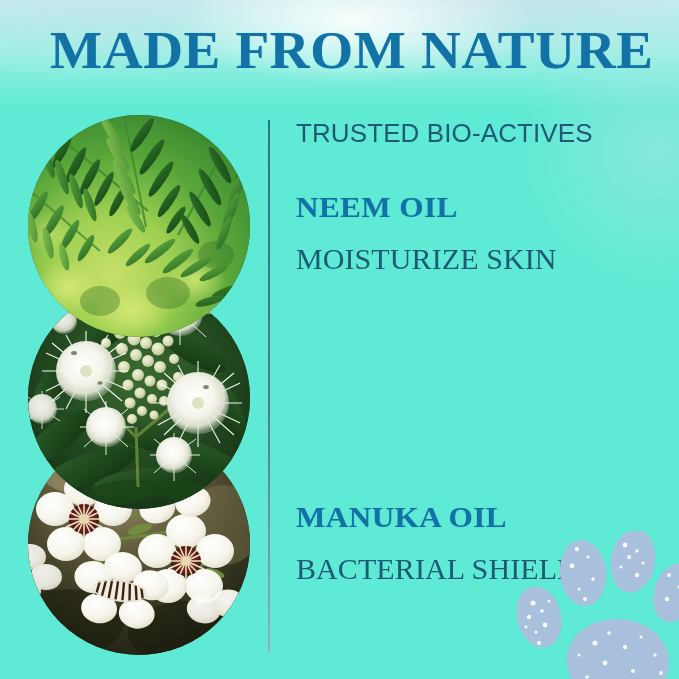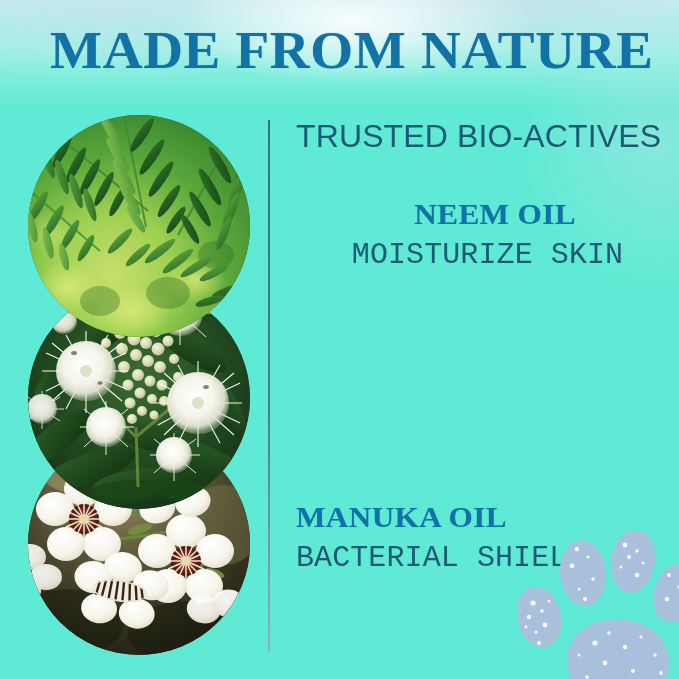--- a/index.html
+++ b/index.html
@@ -85,7 +85,7 @@
     position:absolute; top:118px; left:0;
     font-family:"Liberation Sans", sans-serif;
     font-weight:300;
-    font-size:32px;
+    font-size:26px;
     letter-spacing:.004em;
     color:#1d5a75;
     white-space:nowrap;

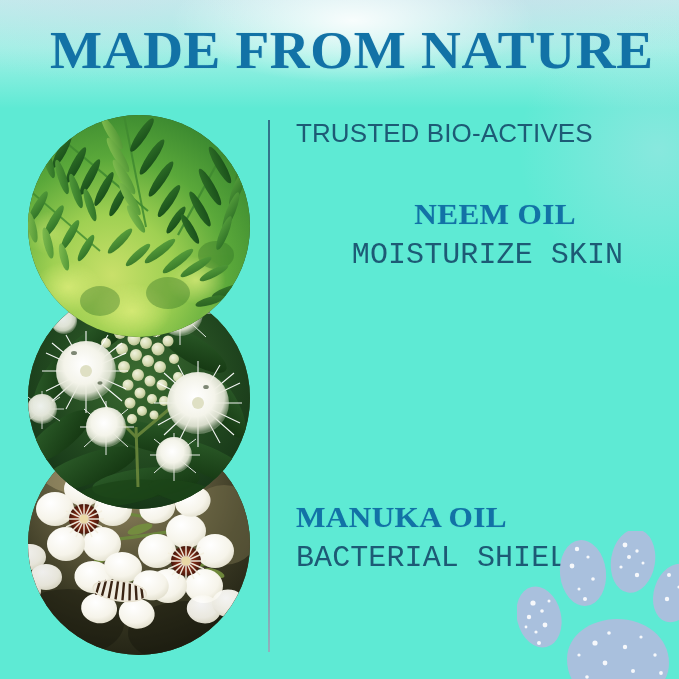--- a/index.html
+++ b/index.html
@@ -113,7 +113,7 @@
     white-space:nowrap;
   }
 
-  #ing-neem   { top:197px;text-align:center; }
+  #ing-neem   { top:190px; }
   #ing-myrtle { top:352px; }
   #ing-manuka { top:500px; }
 

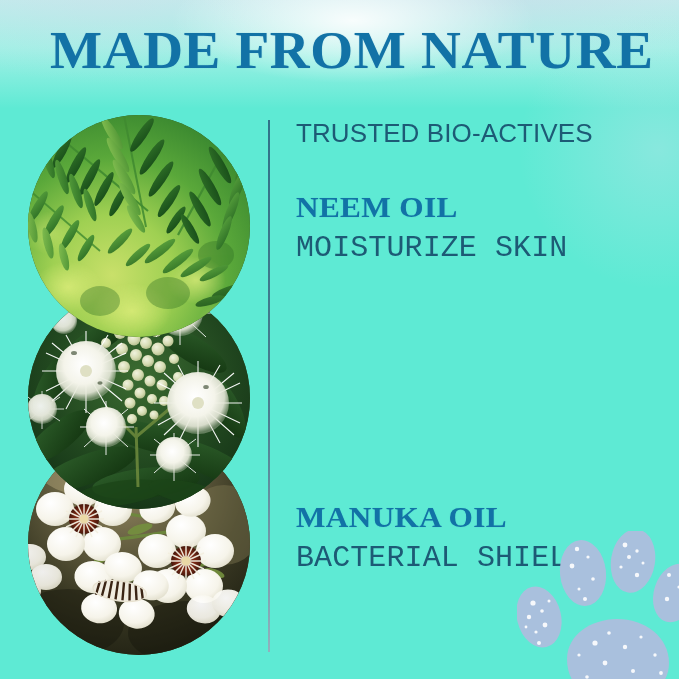--- a/index.html
+++ b/index.html
@@ -104,8 +104,8 @@
     text-shadow:0 0 1px rgba(18,114,166,.3);
   }
   .ing .sub {
-    margin-top:7px;
-    font-family:Liberation Mono, monospace;
+    margin-top:18px;
+    font-family:Liberation Serif, serif;
     font-weight:300;
     font-size:30px;
     letter-spacing:.003em;

